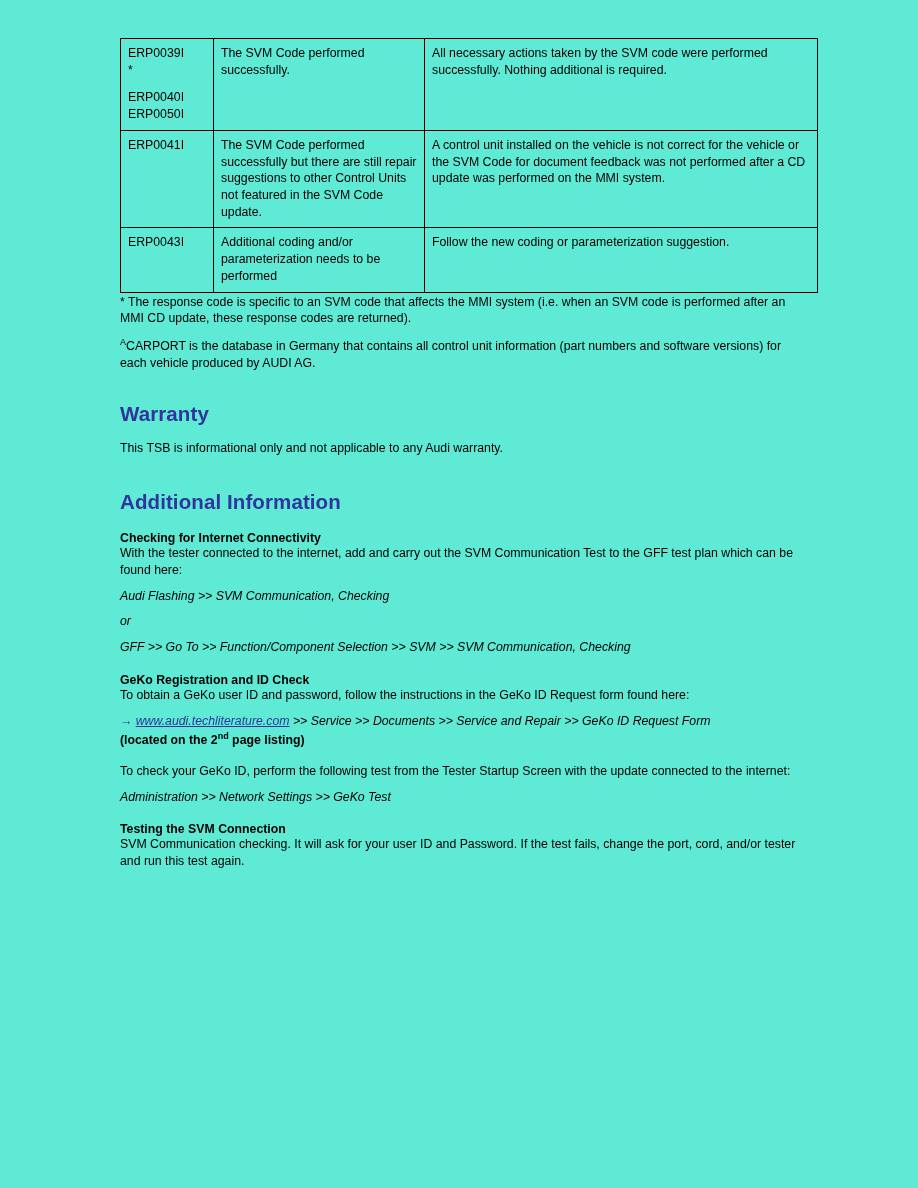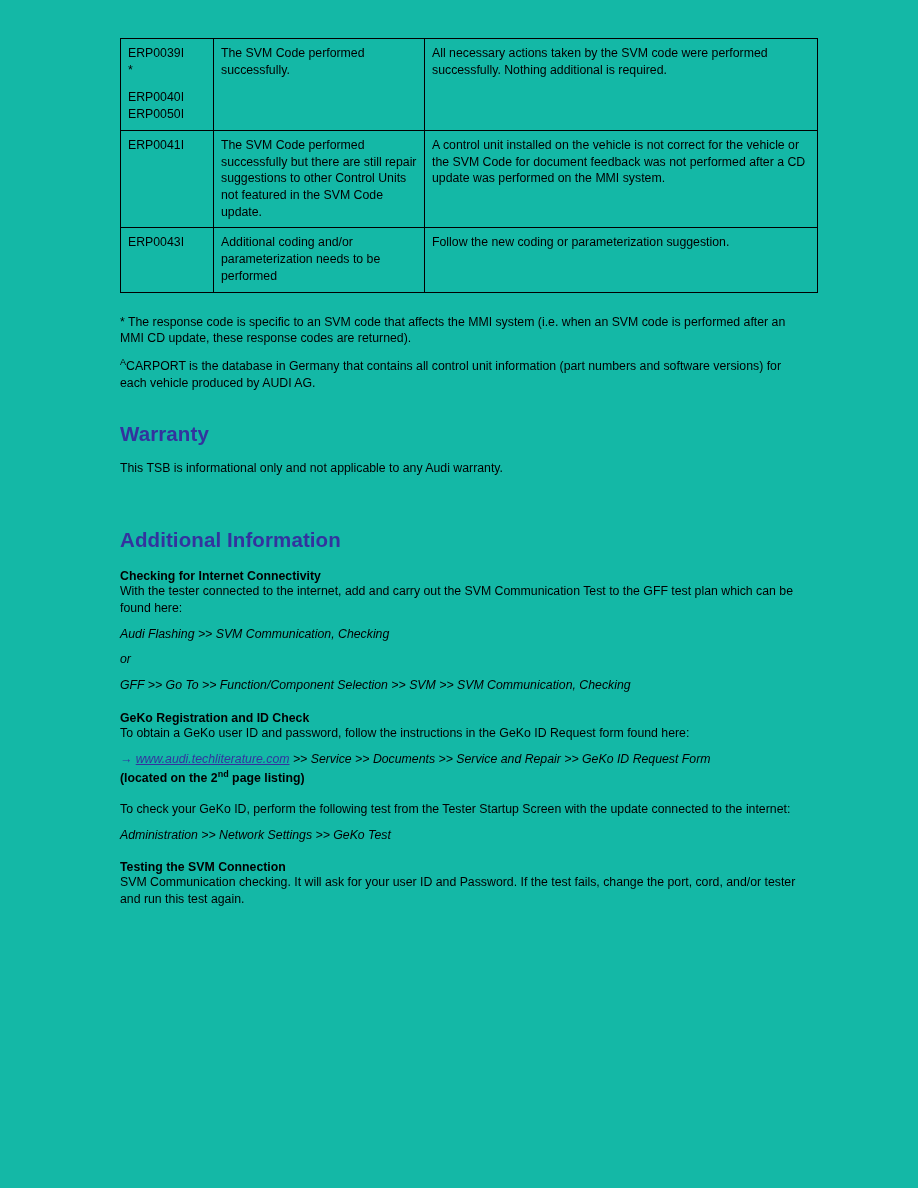--- a/index.html
+++ b/index.html
@@ -19,7 +19,7 @@
     left: 0; top: 0;
     width: 918px;
     height: 1188px;
-    background: #14b8a6;
+    background: #5eead4;
   }
   .content {
     position: absolute;

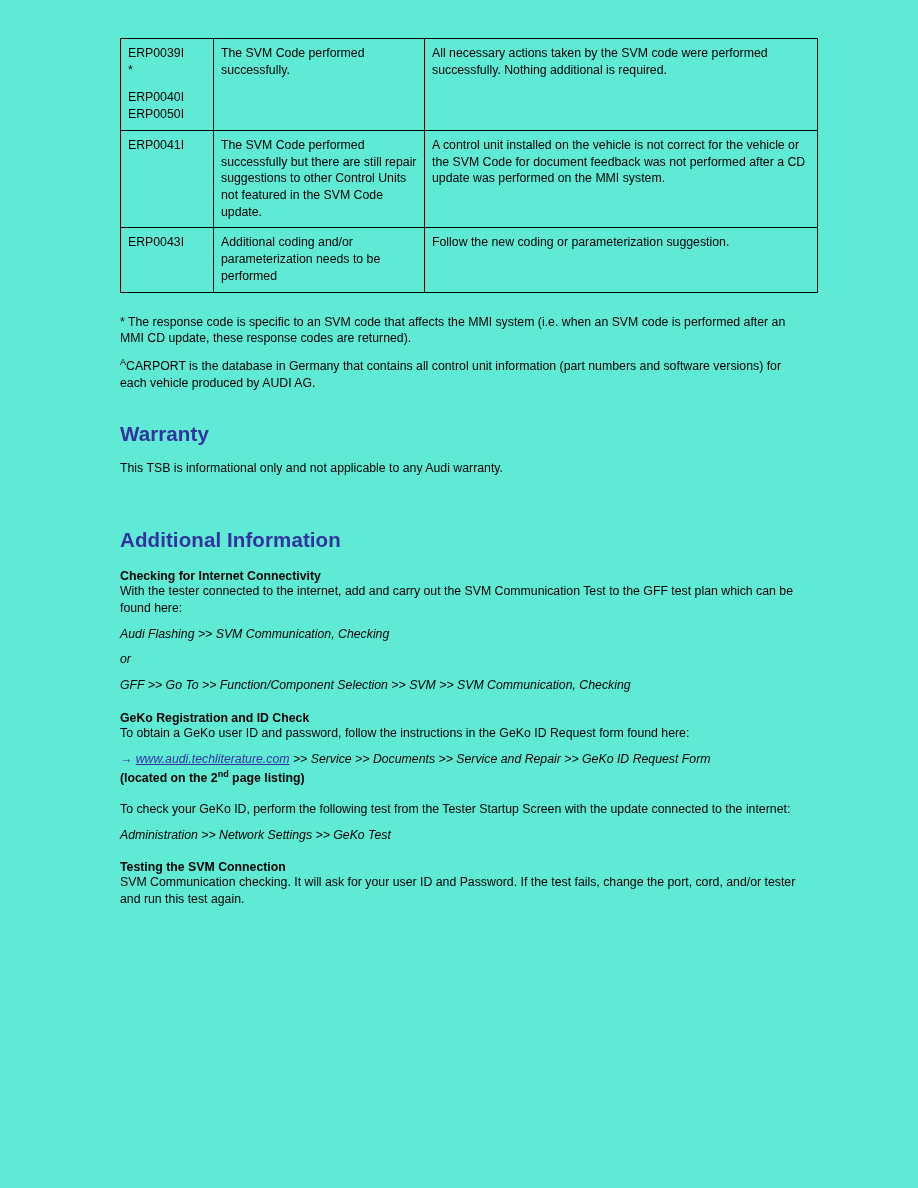--- a/index.html
+++ b/index.html
@@ -50,7 +50,7 @@
     line-height: 1.37;
     margin: 9px 0 0 0;
   }
-  p.note.first { margin-top: 21px; }
+  p.note.first { margin-top: 1px; }
   sup.sup { font-size: 9px; vertical-align: super; }
 
   h2.section {

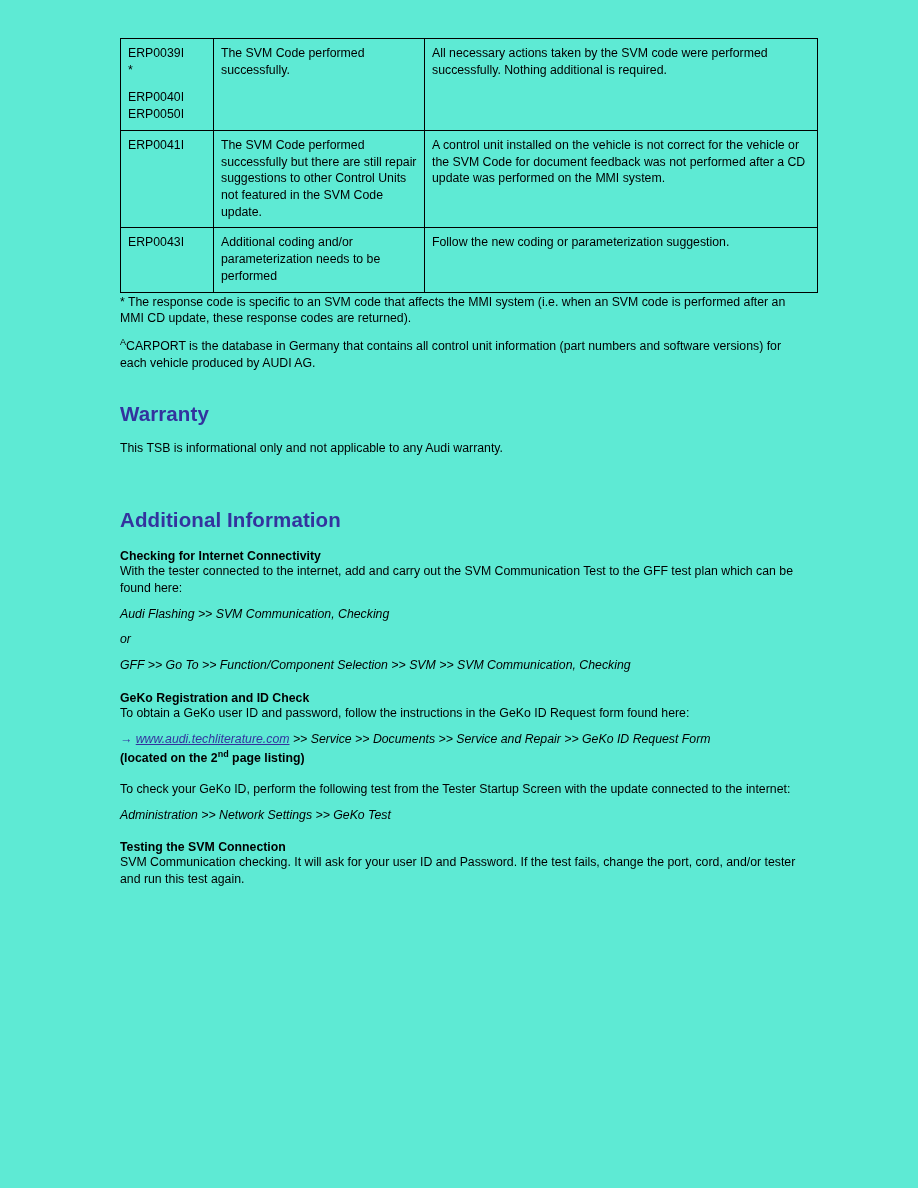--- a/index.html
+++ b/index.html
@@ -60,7 +60,7 @@
     margin: 30px 0 0 0;
     letter-spacing: 0.1px;
   }
-  h2.section.second { margin-top: 51px; }
+  h2.section.second { margin-top: 33px; }
 
   p.body {
     font-size: 12.3px;

